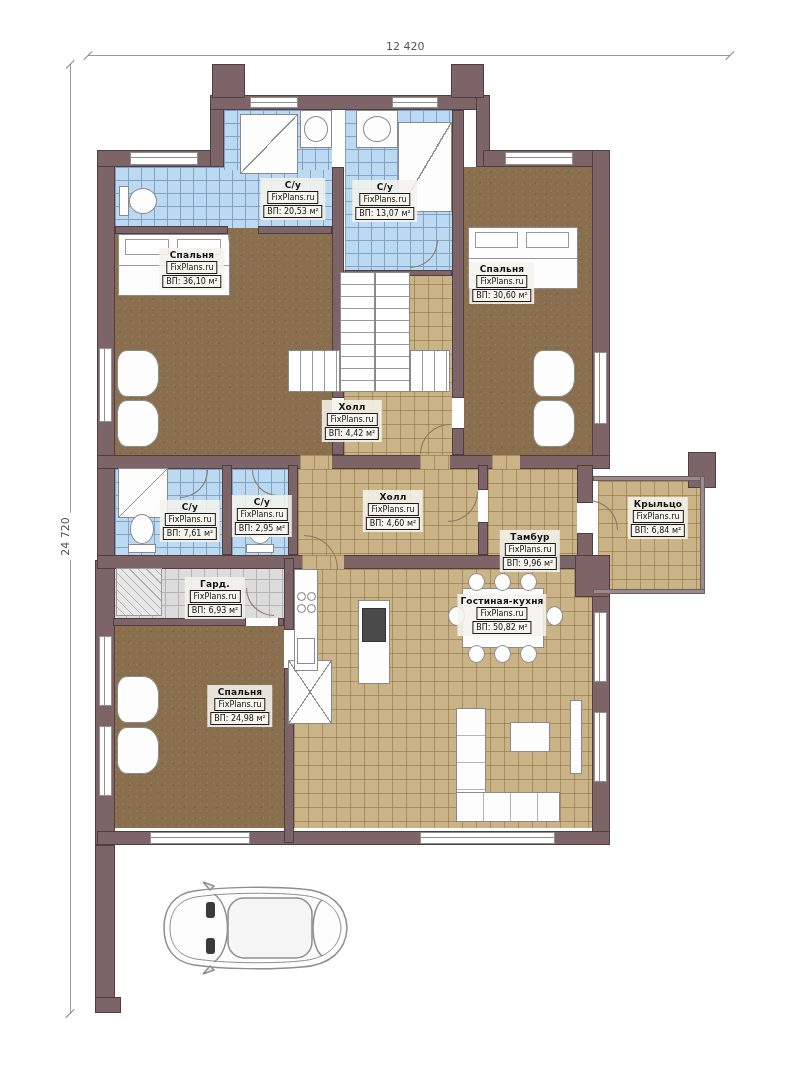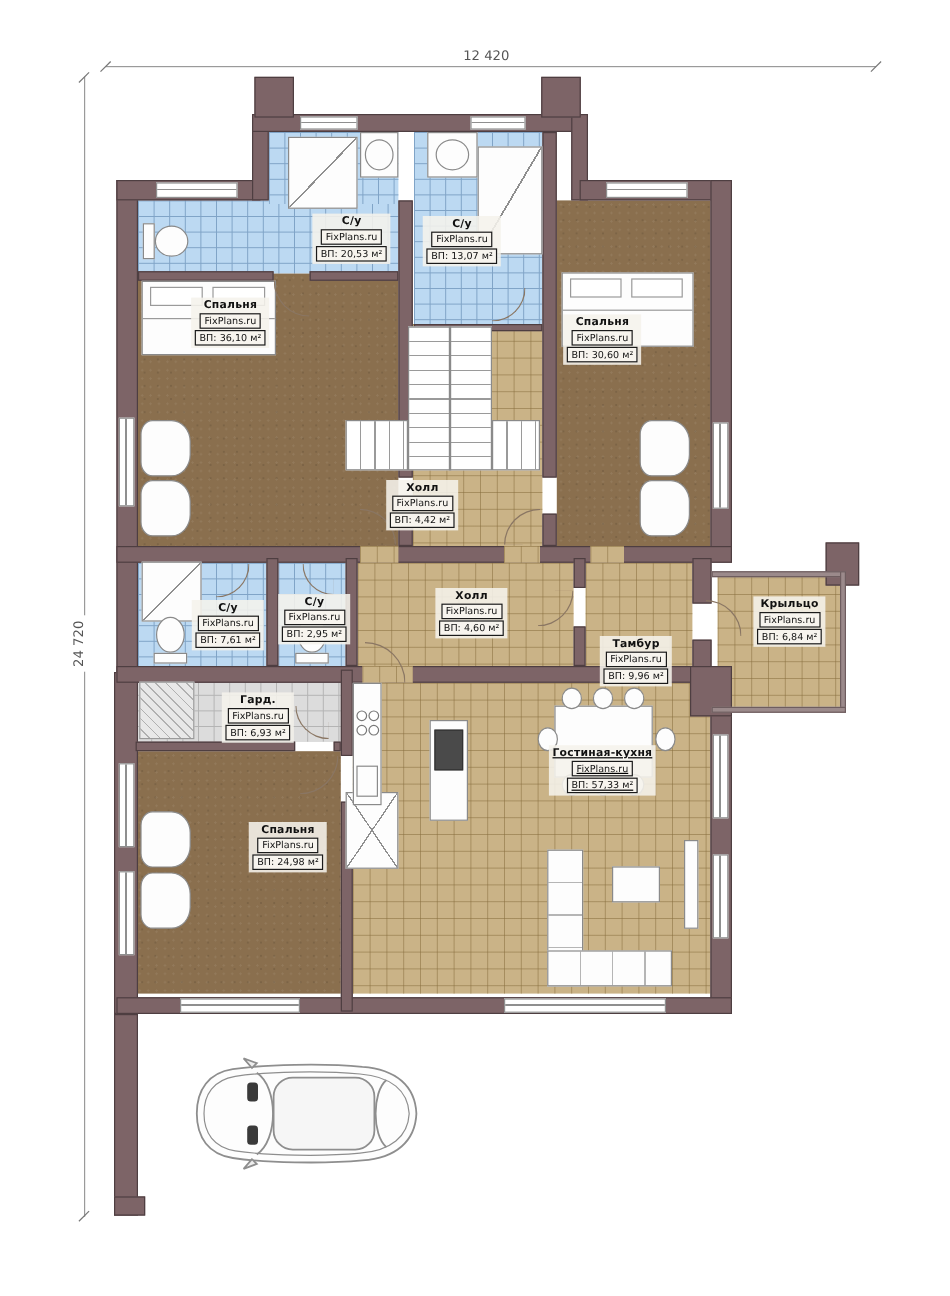--- a/index.html
+++ b/index.html
@@ -295,7 +295,7 @@
     <div class="room-box">FixPlans.ru</div>
     <div class="room-box">ВП: 6,93 м²</div>
   </div>
-  <div class="room-label" style="left:502px;top:621px;text-decoration:underline;">
+  <div class="room-label" style="left:502px;top:594px;">
     <div class="room-name">Гостиная-кухня</div>
     <div class="room-box">FixPlans.ru</div>
     <div class="room-box">ВП: 57,33 м²</div>

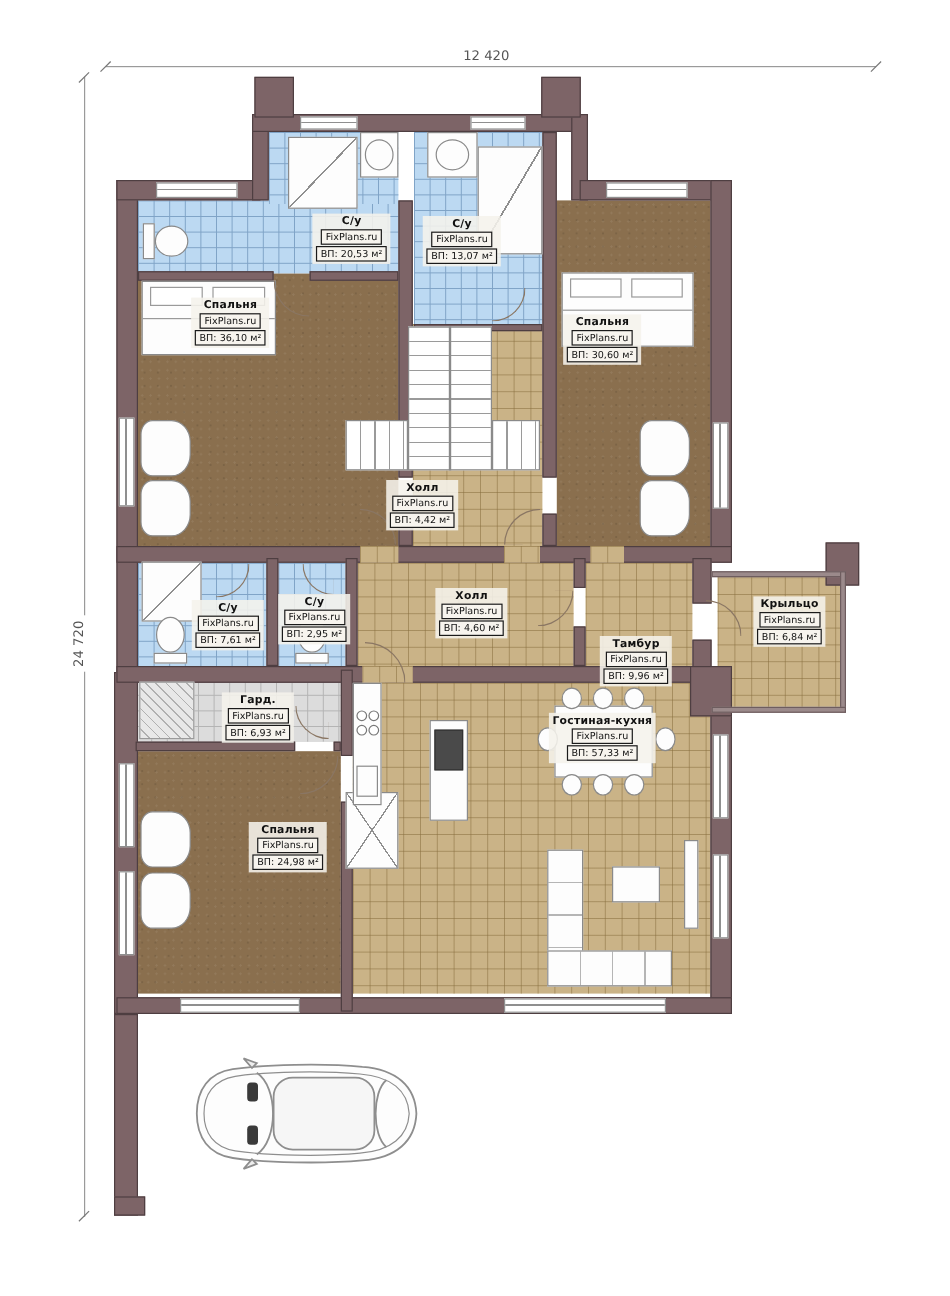--- a/index.html
+++ b/index.html
@@ -298,7 +298,7 @@
   <div class="room-label" style="left:502px;top:594px;">
     <div class="room-name">Гостиная-кухня</div>
     <div class="room-box">FixPlans.ru</div>
-    <div class="room-box">ВП: 57,33 м²</div>
+    <div class="room-box">ВП: 50,82 м²</div>
   </div>
   <div class="room-label" style="left:240px;top:685px;">
     <div class="room-name">Спальня</div>

